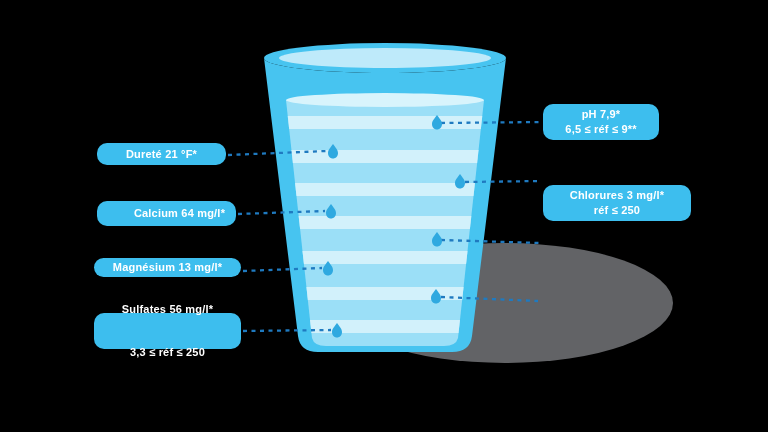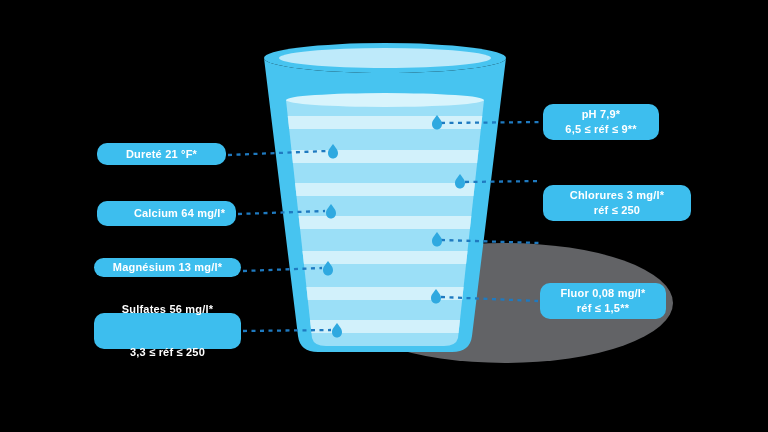--- a/index.html
+++ b/index.html
@@ -114,10 +114,6 @@
   </div>
 
 
-  <div class="callout" style="left:540px; top:283px; width:126px; height:36px;">
-    <span>Fluor 0,08 mg/l*</span>
-    <span>réf ≤ 1,5**</span>
-  </div>
 
 </div>
 

